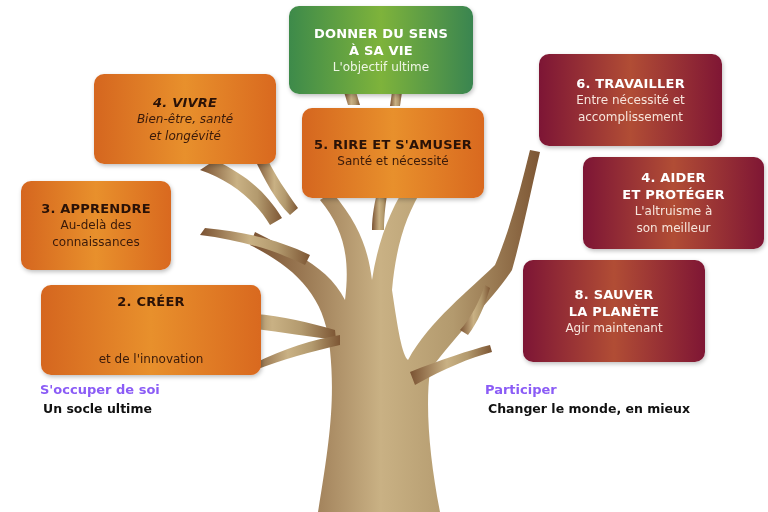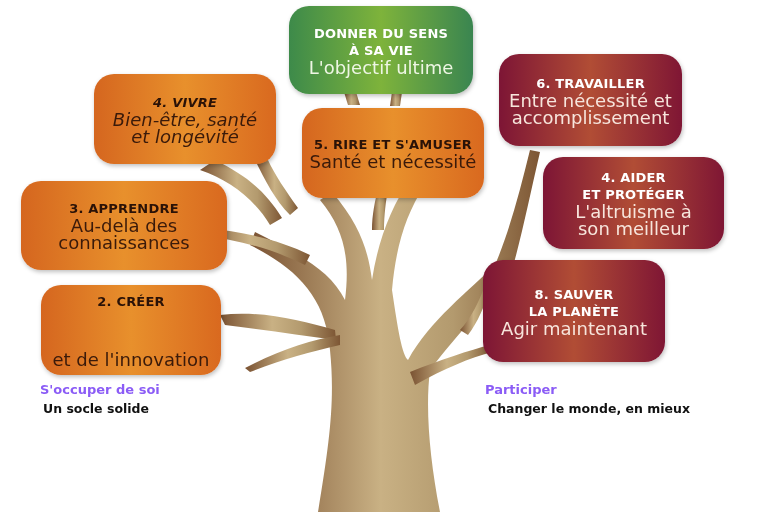--- a/index.html
+++ b/index.html
@@ -5,7 +5,7 @@
     html, body { margin:0; padding:0; }
     body { width:768px; height:512px; background:#ffffff; position:relative; overflow:hidden; font-family:"DejaVu Sans", sans-serif; }
     #tree { position:absolute; left:0; top:0; width:768px; height:512px; }
-    .box { position:absolute; border-radius:20px; display:flex; flex-direction:column; align-items:center; justify-content:center; text-align:center; box-shadow:1px 2px 4px rgba(0,0,0,0.25); box-sizing:border-box; padding:4px 2px; }
+    .box { position:absolute; border-radius:10px; display:flex; flex-direction:column; align-items:center; justify-content:center; text-align:center; box-shadow:1px 2px 4px rgba(0,0,0,0.25); box-sizing:border-box; padding:4px 2px; }
     .orange { background:linear-gradient(90deg,#d5661f 0%,#e8902c 50%,#d9691f 100%); color:#2a1207; }
     .orange .sub { color:#3a1a0a; }
     .red { background:linear-gradient(90deg,#7d1535 0%,#b14d35 50%,#7f1634 100%); color:#ffffff; }

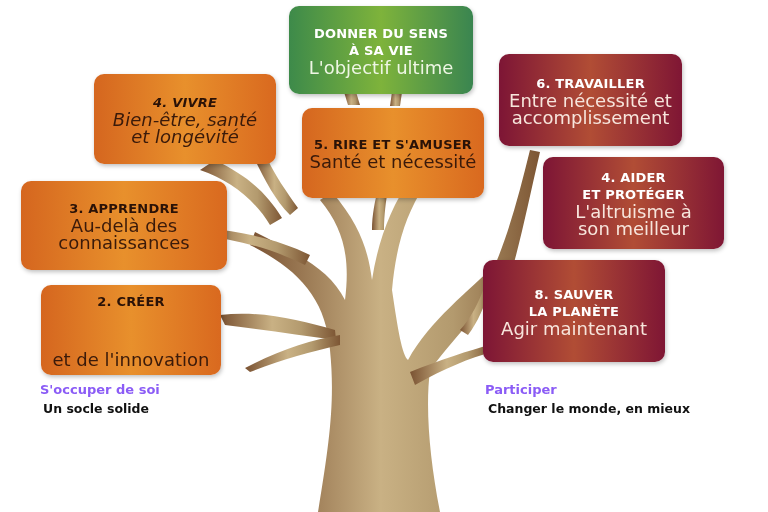--- a/index.html
+++ b/index.html
@@ -13,7 +13,7 @@
     .green { background:linear-gradient(90deg,#3d8a4a 0%,#7eb33b 50%,#3a8550 100%); color:#ffffff; }
     .green .sub { color:#eef6e4; }
     .ttl { font-weight:bold; font-size:13px; line-height:17px; letter-spacing:0.2px; }
-    .sub { font-size:18px; line-height:17px; }
+    .sub { font-size:12px; line-height:17px; }
     .section-title { position:absolute; font-weight:bold; font-size:13px; color:#8b5cf6; line-height:22px; }
     .section-sub { position:absolute; font-weight:bold; font-size:12.5px; color:#111; line-height:15px; }
   </style>

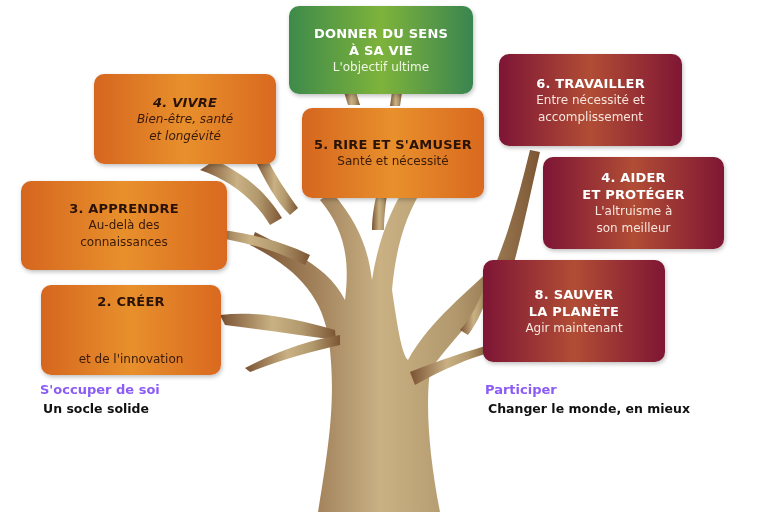--- a/index.html
+++ b/index.html
@@ -8,7 +8,7 @@
     .box { position:absolute; border-radius:10px; display:flex; flex-direction:column; align-items:center; justify-content:center; text-align:center; box-shadow:1px 2px 4px rgba(0,0,0,0.25); box-sizing:border-box; padding:4px 2px; }
     .orange { background:linear-gradient(90deg,#d5661f 0%,#e8902c 50%,#d9691f 100%); color:#2a1207; }
     .orange .sub { color:#3a1a0a; }
-    .red { background:linear-gradient(90deg,#7d1535 0%,#b14d35 50%,#7f1634 100%); color:#ffffff; }
+    .red { background:linear-gradient(90deg,#7d1535 0%,#b14d35 50%,#7f1634 100%); color:#ffffff;margin-left:40px; }
     .red .sub { color:#f7e5dc; }
     .green { background:linear-gradient(90deg,#3d8a4a 0%,#7eb33b 50%,#3a8550 100%); color:#ffffff; }
     .green .sub { color:#eef6e4; }

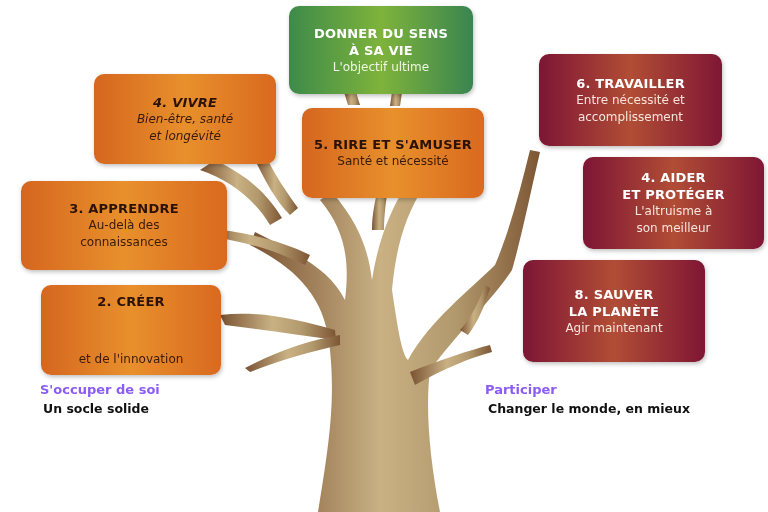--- a/index.html
+++ b/index.html
@@ -68,7 +68,7 @@
   <div class="sub">Santé et nécessité</div>
 </div>
 
-<div class="box orange" style="left:21px; top:181px; width:206px; height:89px;">
+<div class="box orange" style="left:21px; top:181px; width:150px; height:89px;">
   <div class="ttl">3. APPRENDRE</div>
   <div class="sub">Au-delà des</div>
   <div class="sub">connaissances</div>

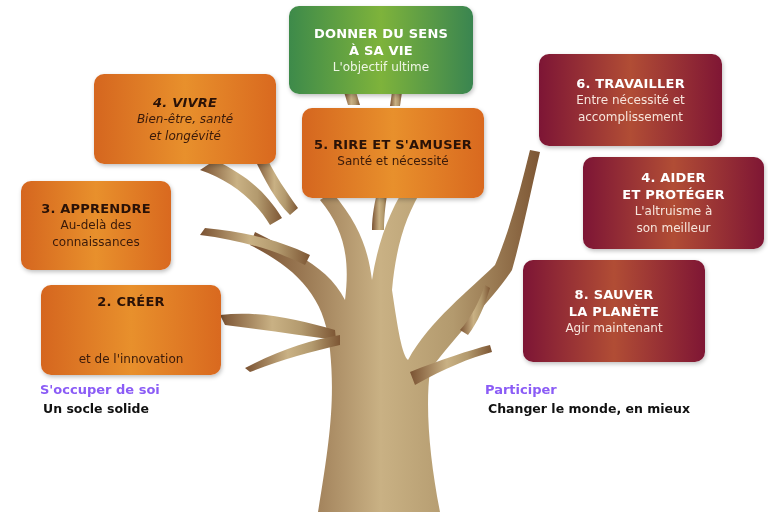--- a/index.html
+++ b/index.html
@@ -74,7 +74,7 @@
   <div class="sub">connaissances</div>
 </div>
 
-<div class="box orange" style="left:41px; top:285px; width:180px; height:90px;gap:41px;">
+<div class="box orange" style="left:41px; top:285px; width:220px; height:90px;gap:41px;">
   <div class="ttl">2. CRÉER</div>
   <div class="sub">et de l'innovation</div>
 </div>

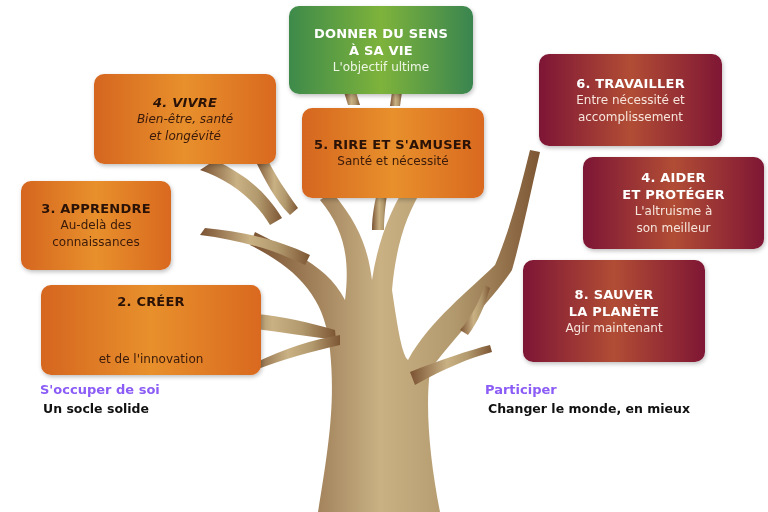--- a/index.html
+++ b/index.html
@@ -99,7 +99,7 @@
 </div>
 
 <div class="section-title" style="left:40px; top:379px;">S'occuper de soi</div>
-<div class="section-sub" style="left:43px; top:401px;">Un socle solide</div>
+<div class="section-sub" style="left:43px; top:401px;">Un socle ultime</div>
 
 <div class="section-title" style="left:485px; top:379px;">Participer</div>
 <div class="section-sub" style="left:488px; top:401px;">Changer le monde, en mieux</div>

